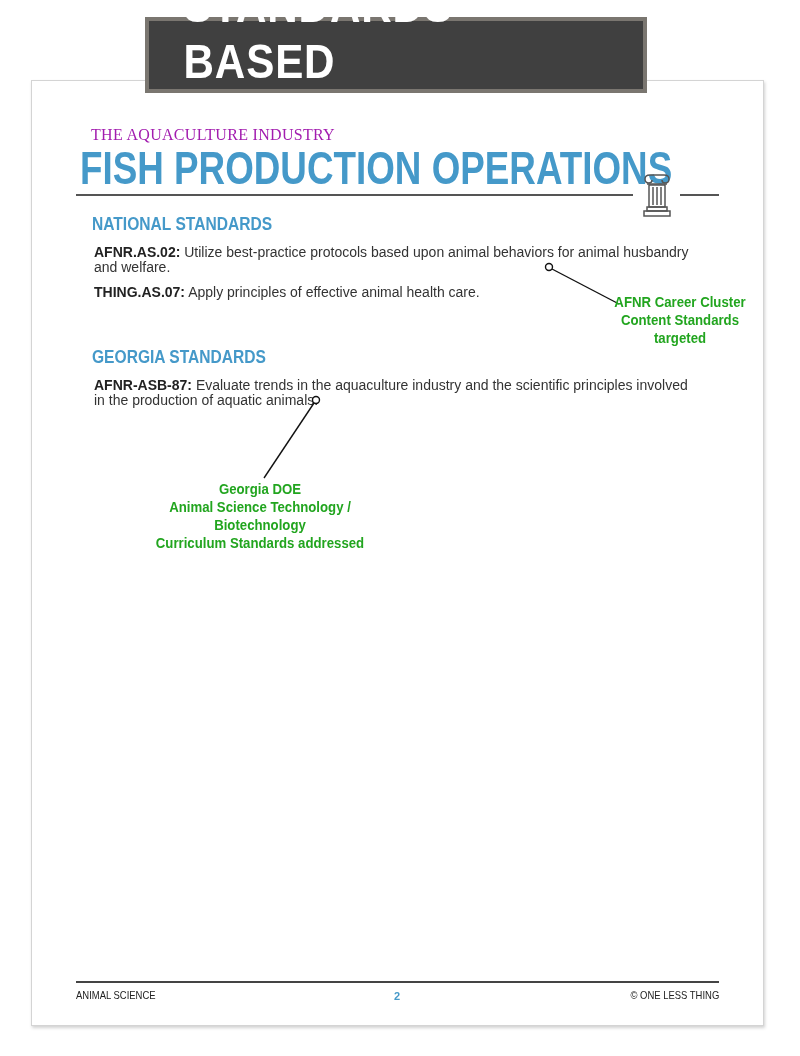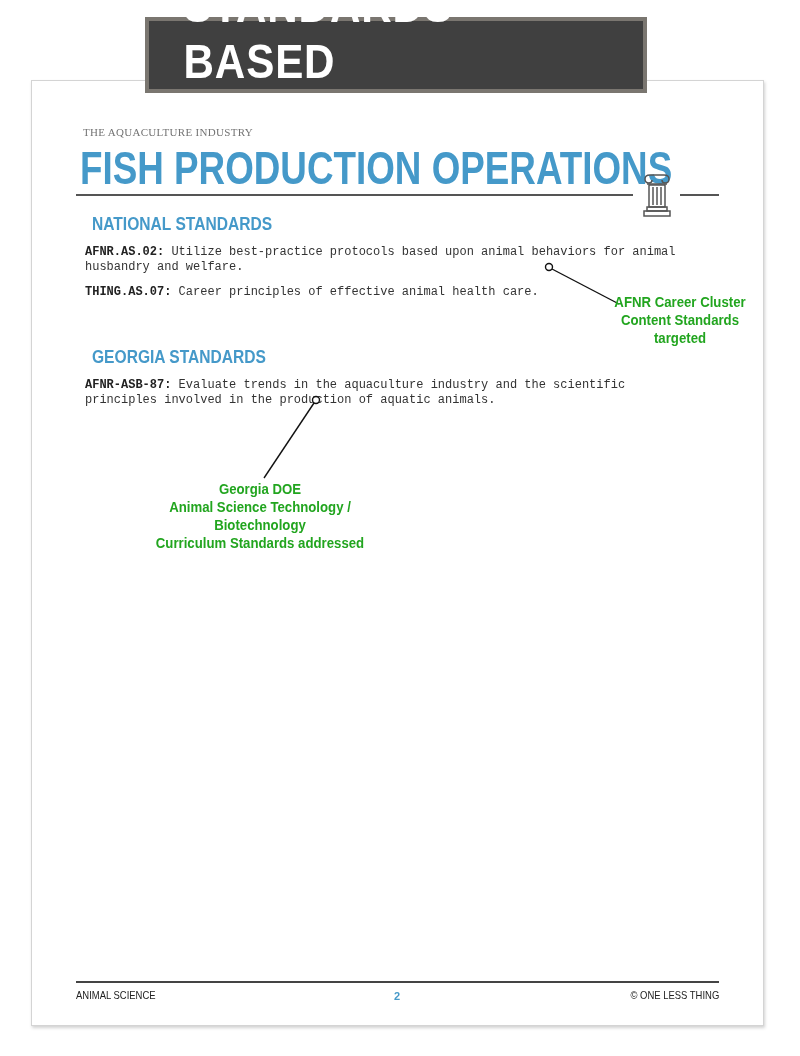--- a/index.html
+++ b/index.html
@@ -28,8 +28,8 @@
       transform: scaleX(0.86); display: inline-block;
     }
     .kicker {
-      position: absolute; left: 83px; top: 126px;
-      font-family: "Liberation Serif", serif; font-size: 11px; color: #737373;
+      position: absolute; left: 91px; top: 126px;
+      font-family: "Liberation Serif", serif; font-size: 16px; color: #a21caf;
       letter-spacing: 0.3px;
     }
     .title {

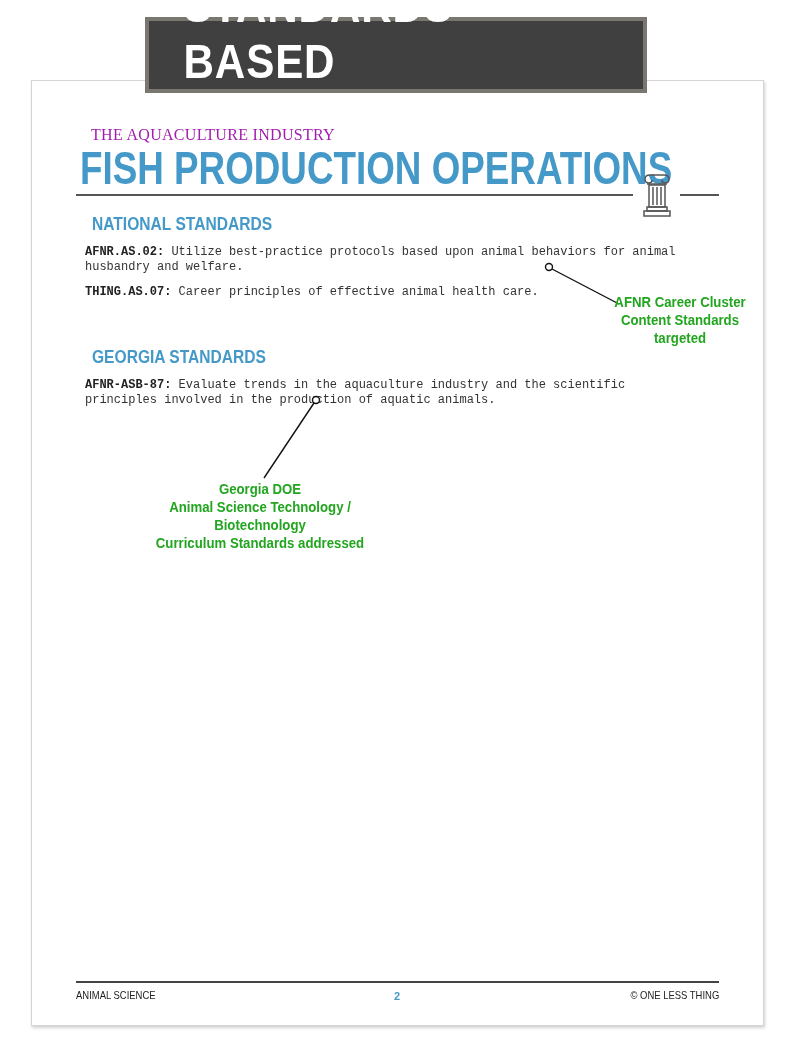--- a/index.html
+++ b/index.html
@@ -53,8 +53,8 @@
       transform: scaleX(0.82); transform-origin: left center; white-space: nowrap;
     }
     .std {
-      position: absolute; left: 85px; width: 600px;
-      font-family: Liberation Mono, monospace; font-size: 12px; color: #333; line-height: 15px;
+      position: absolute; left: 94px; width: 600px;
+      font-family: Liberation Sans, sans-serif; font-size: 14px; color: #333; line-height: 15px;
     }
     .std b { color: #222; font-weight: bold; }
     .callout {

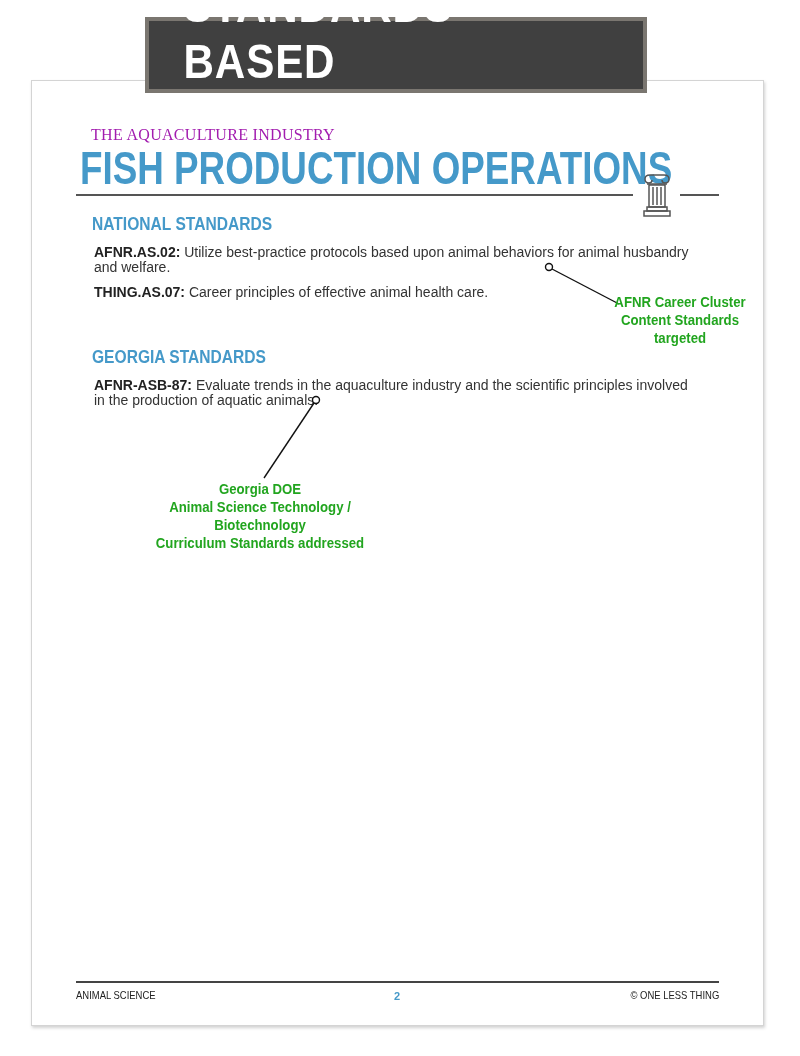--- a/index.html
+++ b/index.html
@@ -108,7 +108,7 @@
   <b>AFNR.AS.02:</b><span> Utilize best-practice protocols based upon animal behaviors for animal husbandry and welfare.</span>
 </div>
 <div class="std" style="top:285px;">
-  <b>THING.AS.07:</b><span> Career principles of effective animal health care.</span>
+  <b>THING.AS.07:</b><span> Apply principles of effective animal health care.</span>
 </div>
 
 <div class="section-head" style="top:346px;">GEORGIA STANDARDS</div>

